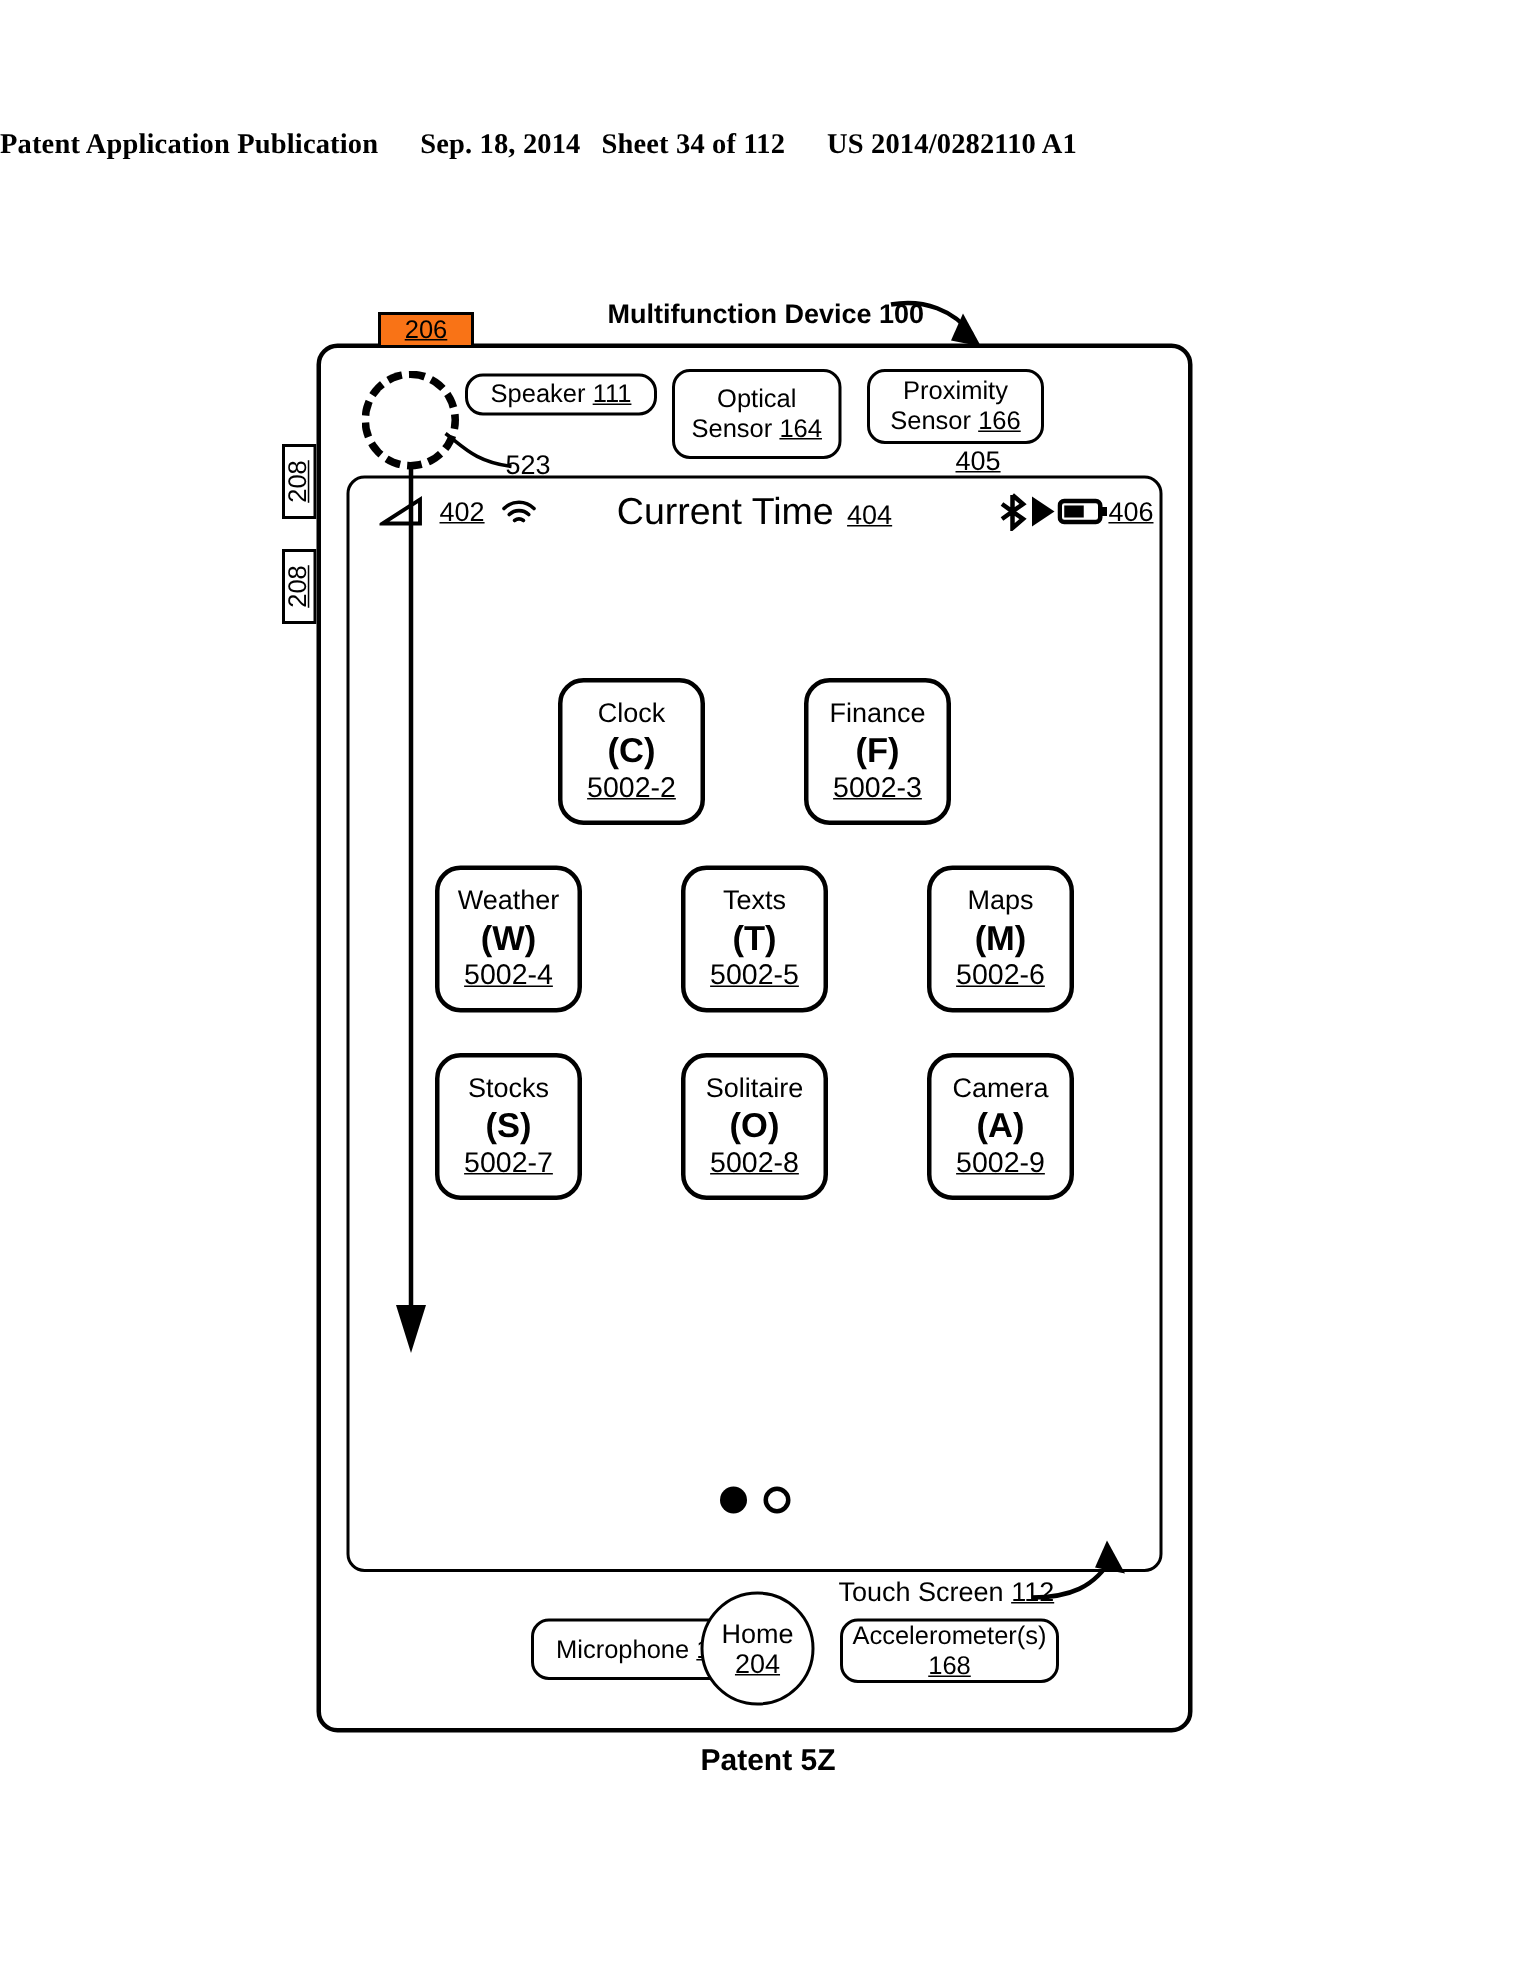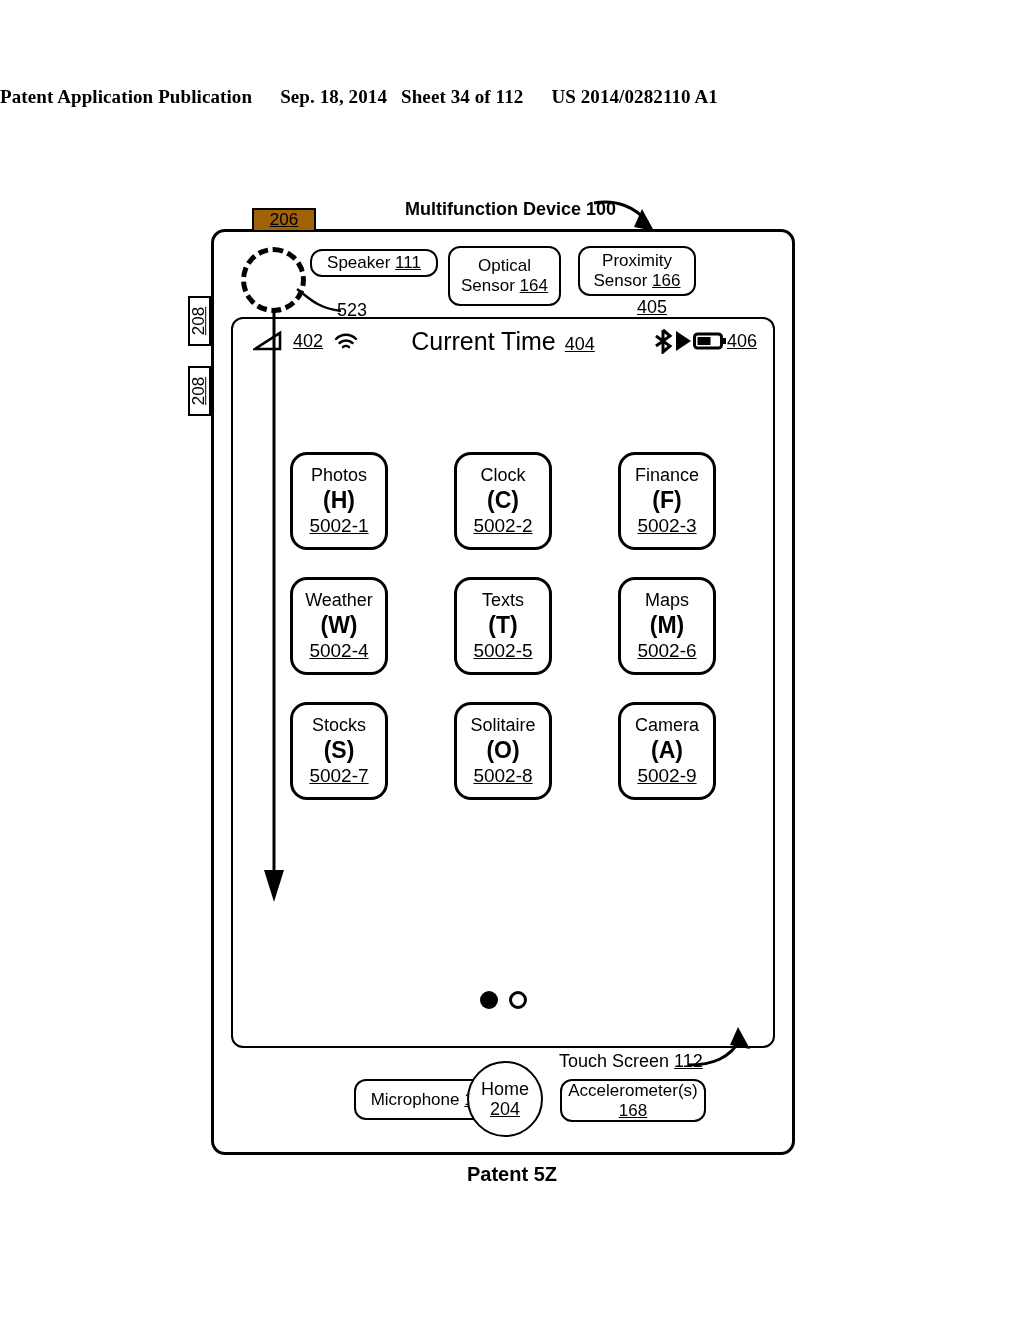--- a/index.html
+++ b/index.html
@@ -68,7 +68,7 @@
     height: 24px;
     border: 2px solid #000;
     box-sizing: border-box;
-    background: #a16207;
+    background: #f97316;
     display: flex;
     align-items: center;
     justify-content: center;

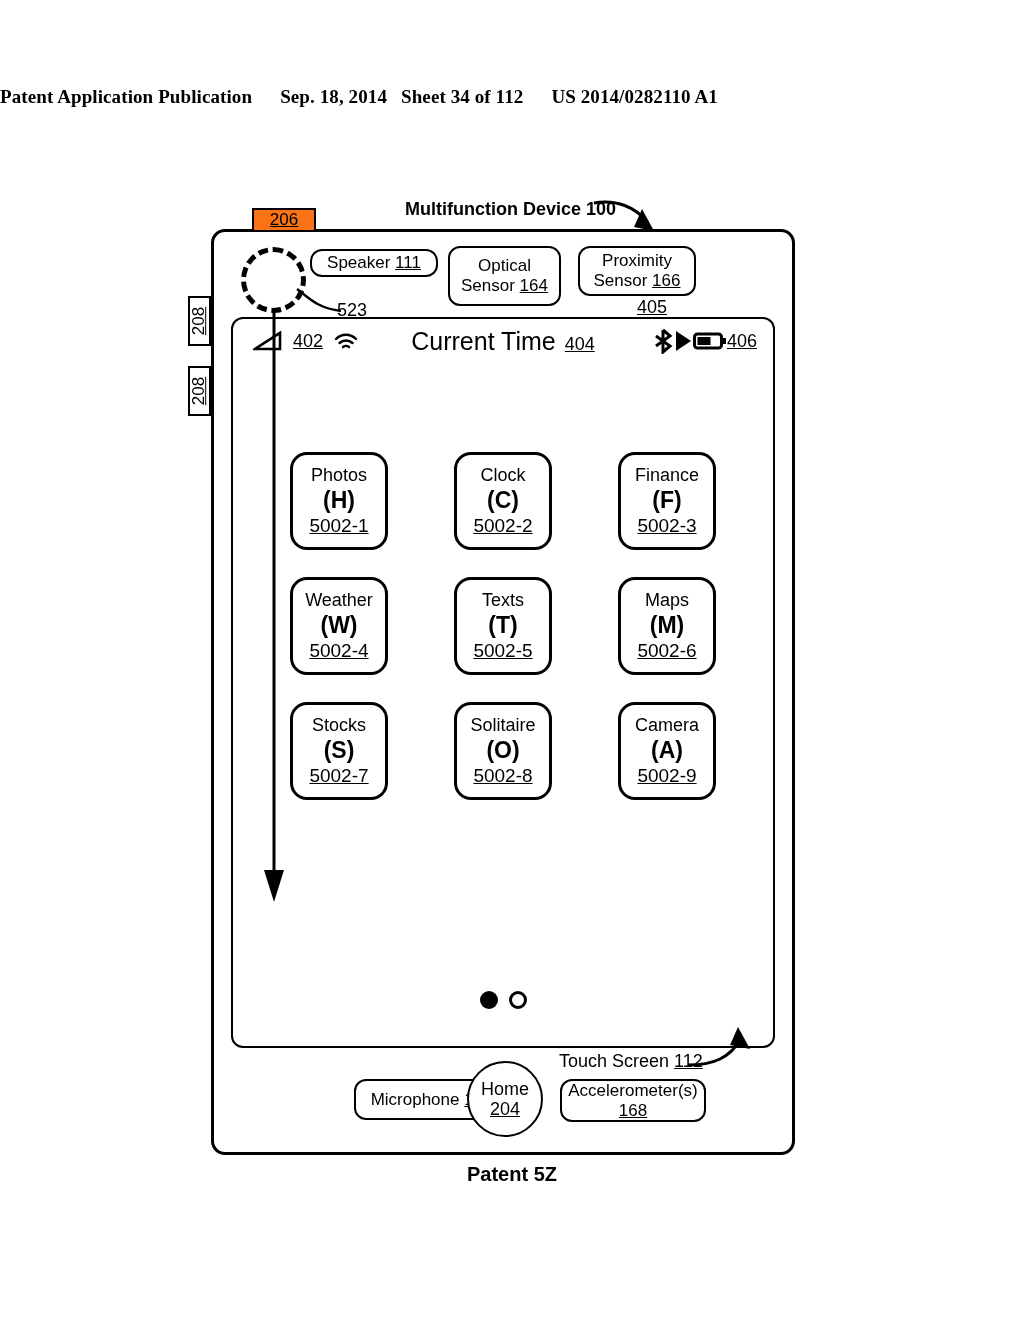--- a/index.html
+++ b/index.html
@@ -232,7 +232,7 @@
     display: flex;
     align-items: center;
     box-sizing: border-box;
-    padding: 0 16px 0 20px;
+    padding: 0 4px 0 20px;
   }
   .sb-left, .sb-right {
     display: flex;

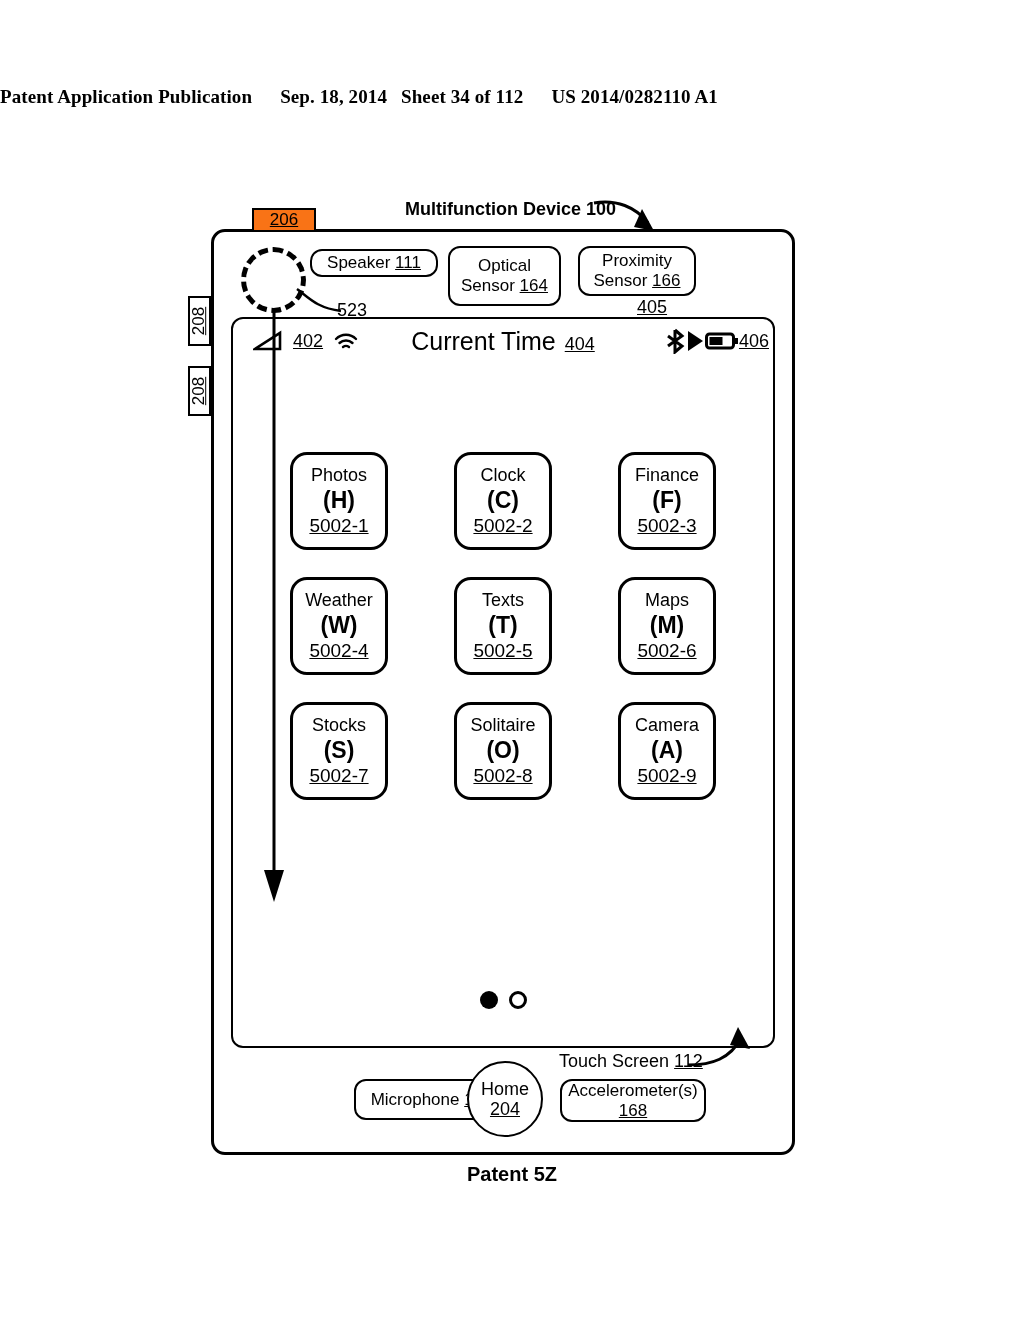--- a/index.html
+++ b/index.html
@@ -411,11 +411,6 @@
 
     <div class="app-row">
       <div class="app-icon">
-        <div class="app-name">Photos</div>
-        <div class="app-letter">(H)</div>
-        <div class="app-ref">5002-1</div>
-      </div>
-      <div class="app-icon">
         <div class="app-name">Clock</div>
         <div class="app-letter">(C)</div>
         <div class="app-ref">5002-2</div>

